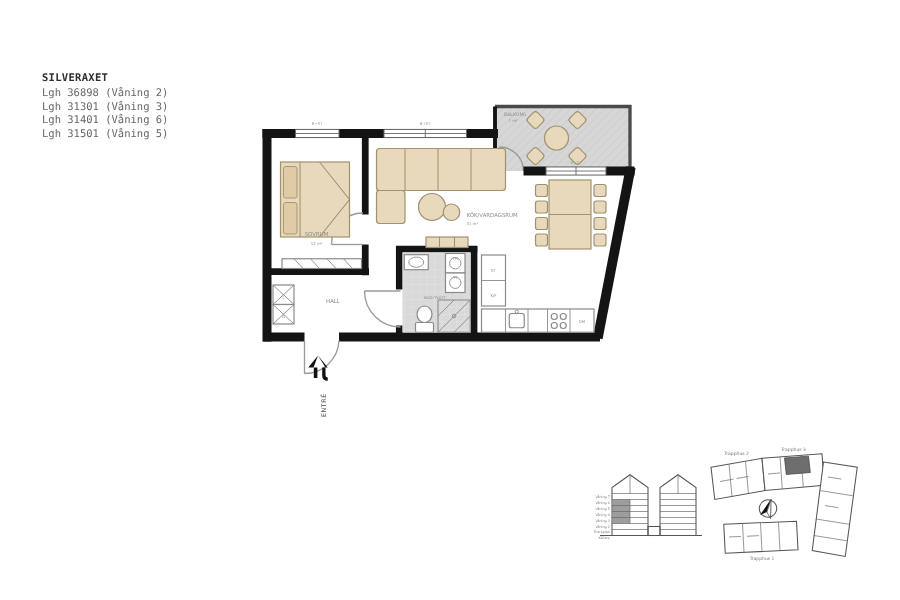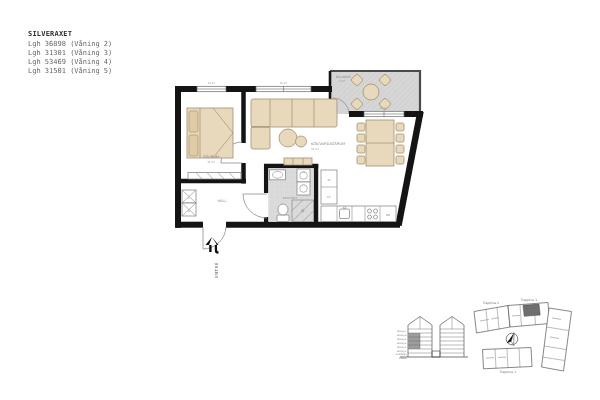--- a/index.html
+++ b/index.html
@@ -5,7 +5,7 @@
   html,body{margin:0;padding:0;background:#fff;}
   .canvas{position:relative;width:600px;height:400px;background:#ffffff;overflow:hidden;
           font-family:"DejaVu Sans",sans-serif;}
-  .header{position:absolute;left:28px;top:30px;font-family:"DejaVu Sans Mono",monospace;
+  .header{position:absolute;left:28px;top:48px;font-family:"DejaVu Sans Mono",monospace;
           font-size:7px;line-height:9px;color:#666;}
   .header .title{font-weight:bold;color:#2e2e2e;letter-spacing:0.2px;margin-bottom:1px;}
   svg{position:absolute;left:0;top:0;}

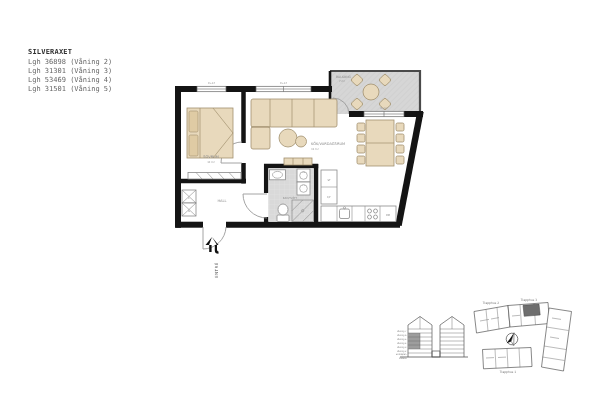--- a/index.html
+++ b/index.html
@@ -39,7 +39,7 @@
     <div class="title">SILVERAXET</div>
     <div>Lgh 36898 (Våning 2)</div>
     <div>Lgh 31301 (Våning 3)</div>
-    <div>Lgh 53469 (Våning 4)</div>
+    <div>Lgh 31401 (Våning 6)</div>
     <div>Lgh 31501 (Våning 5)</div>
   </div>
 

